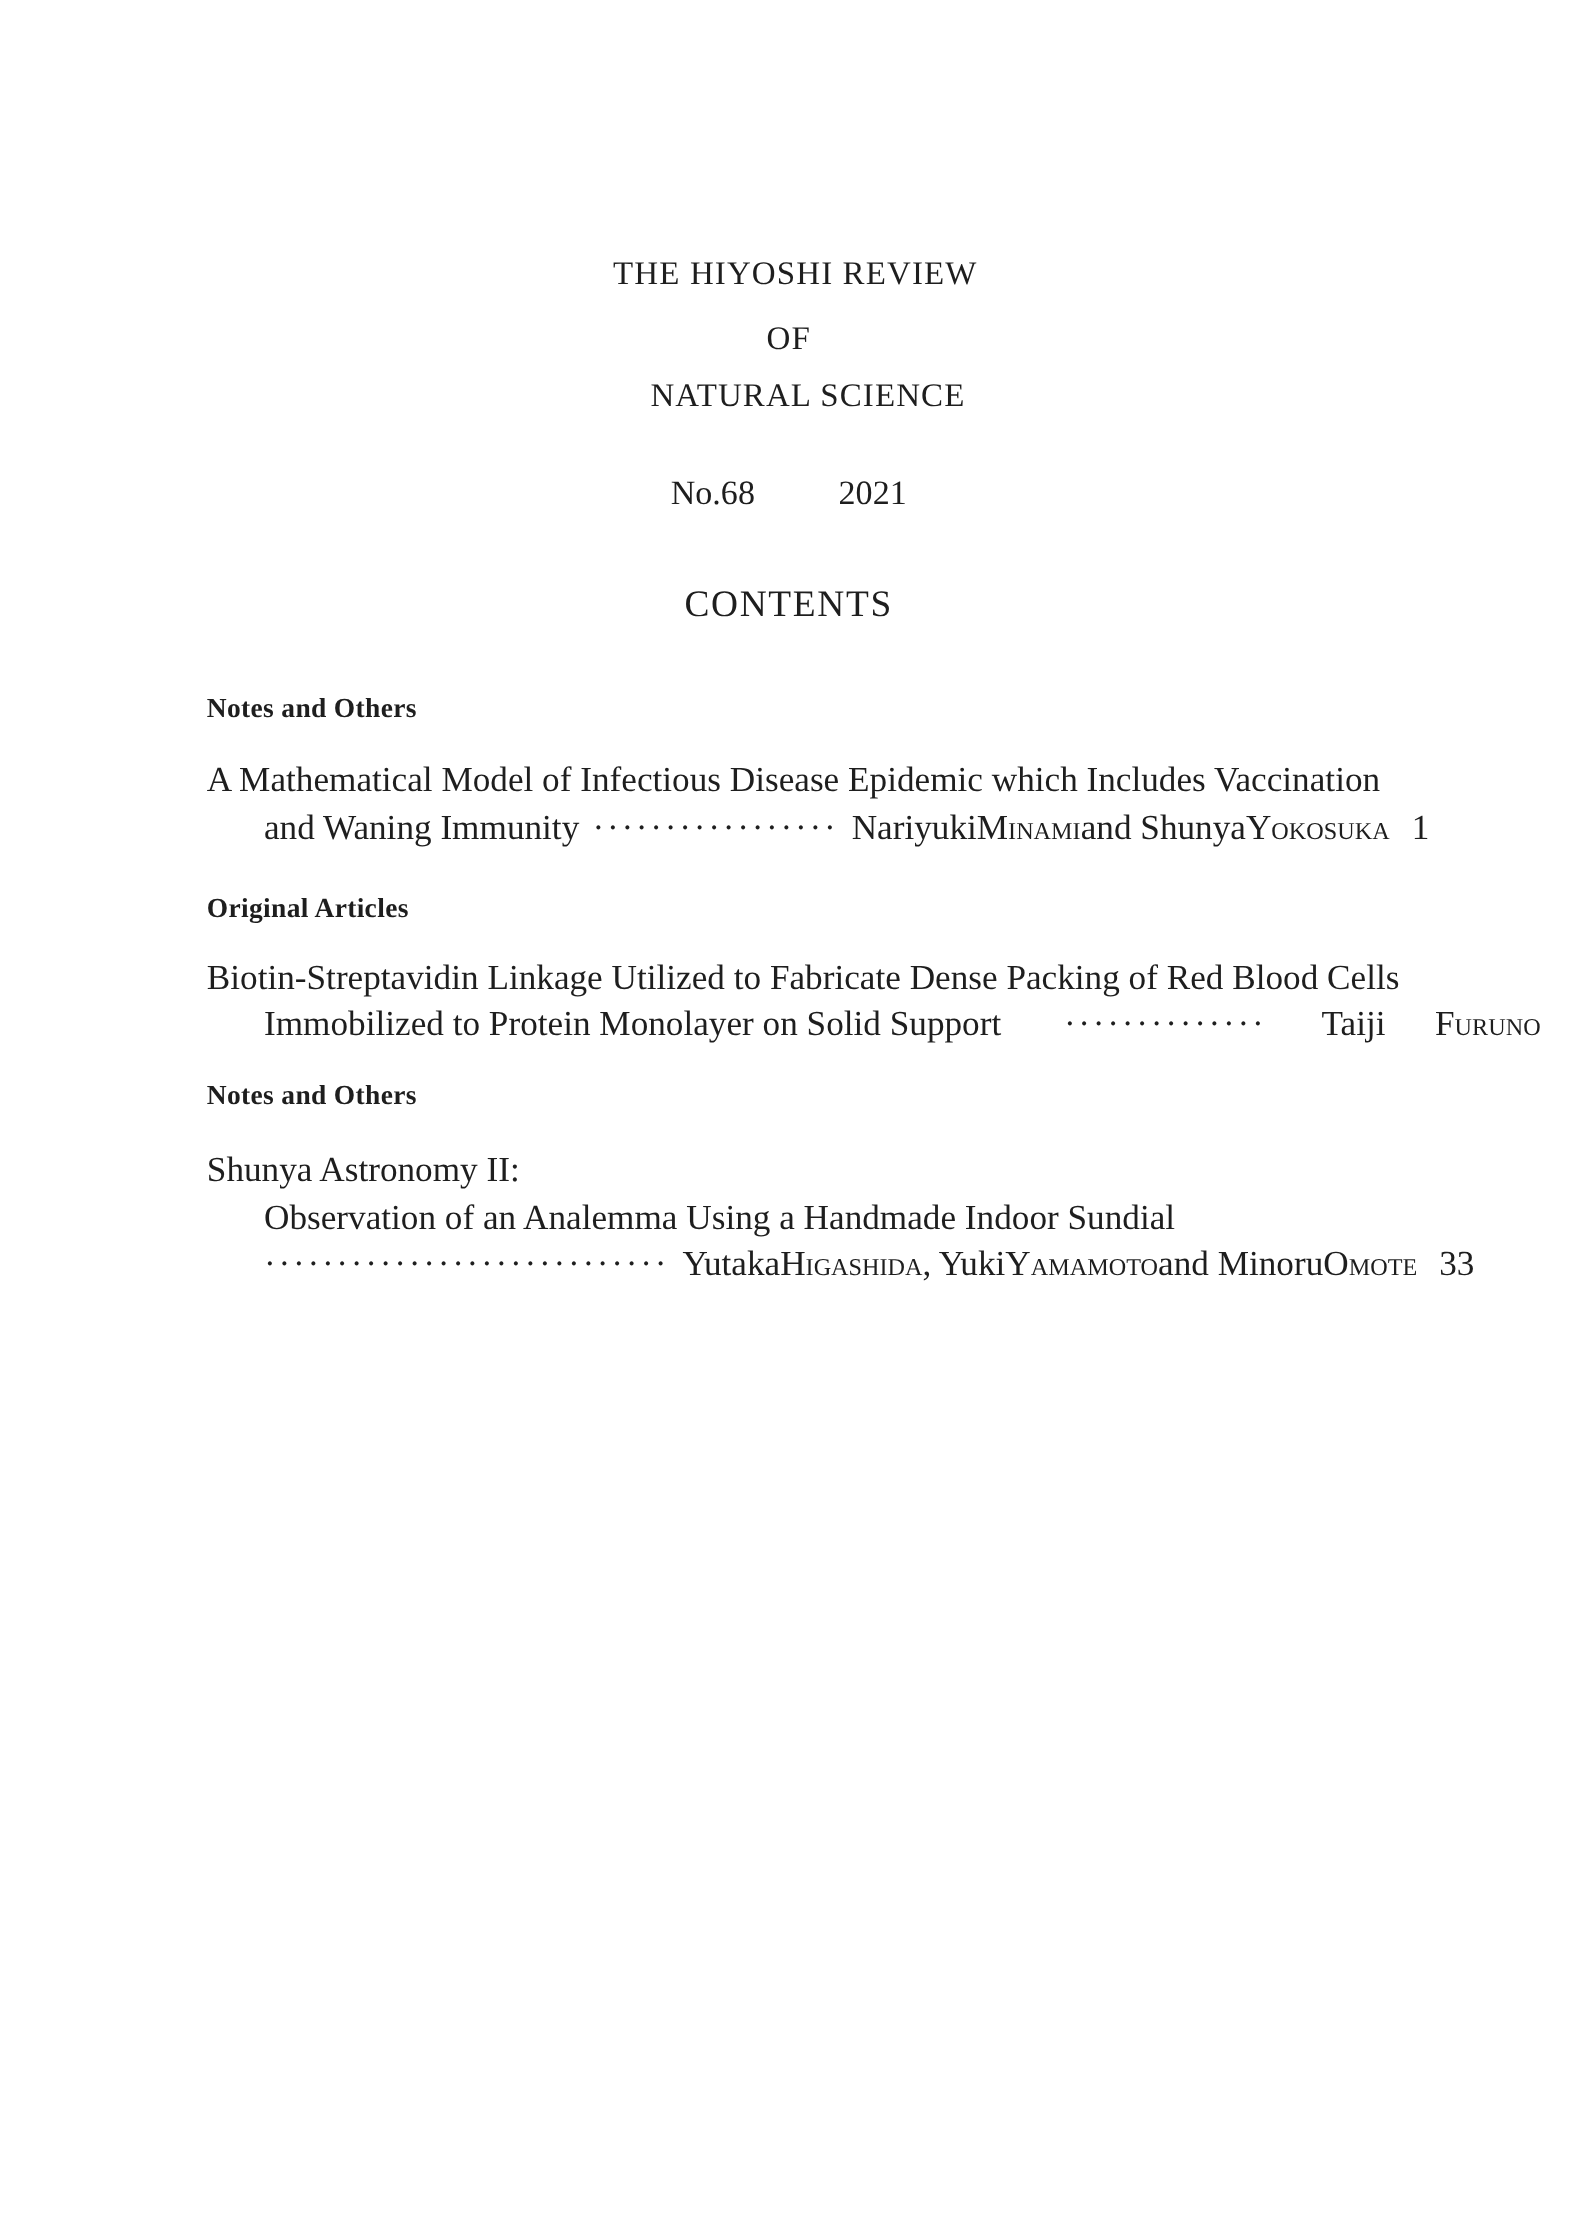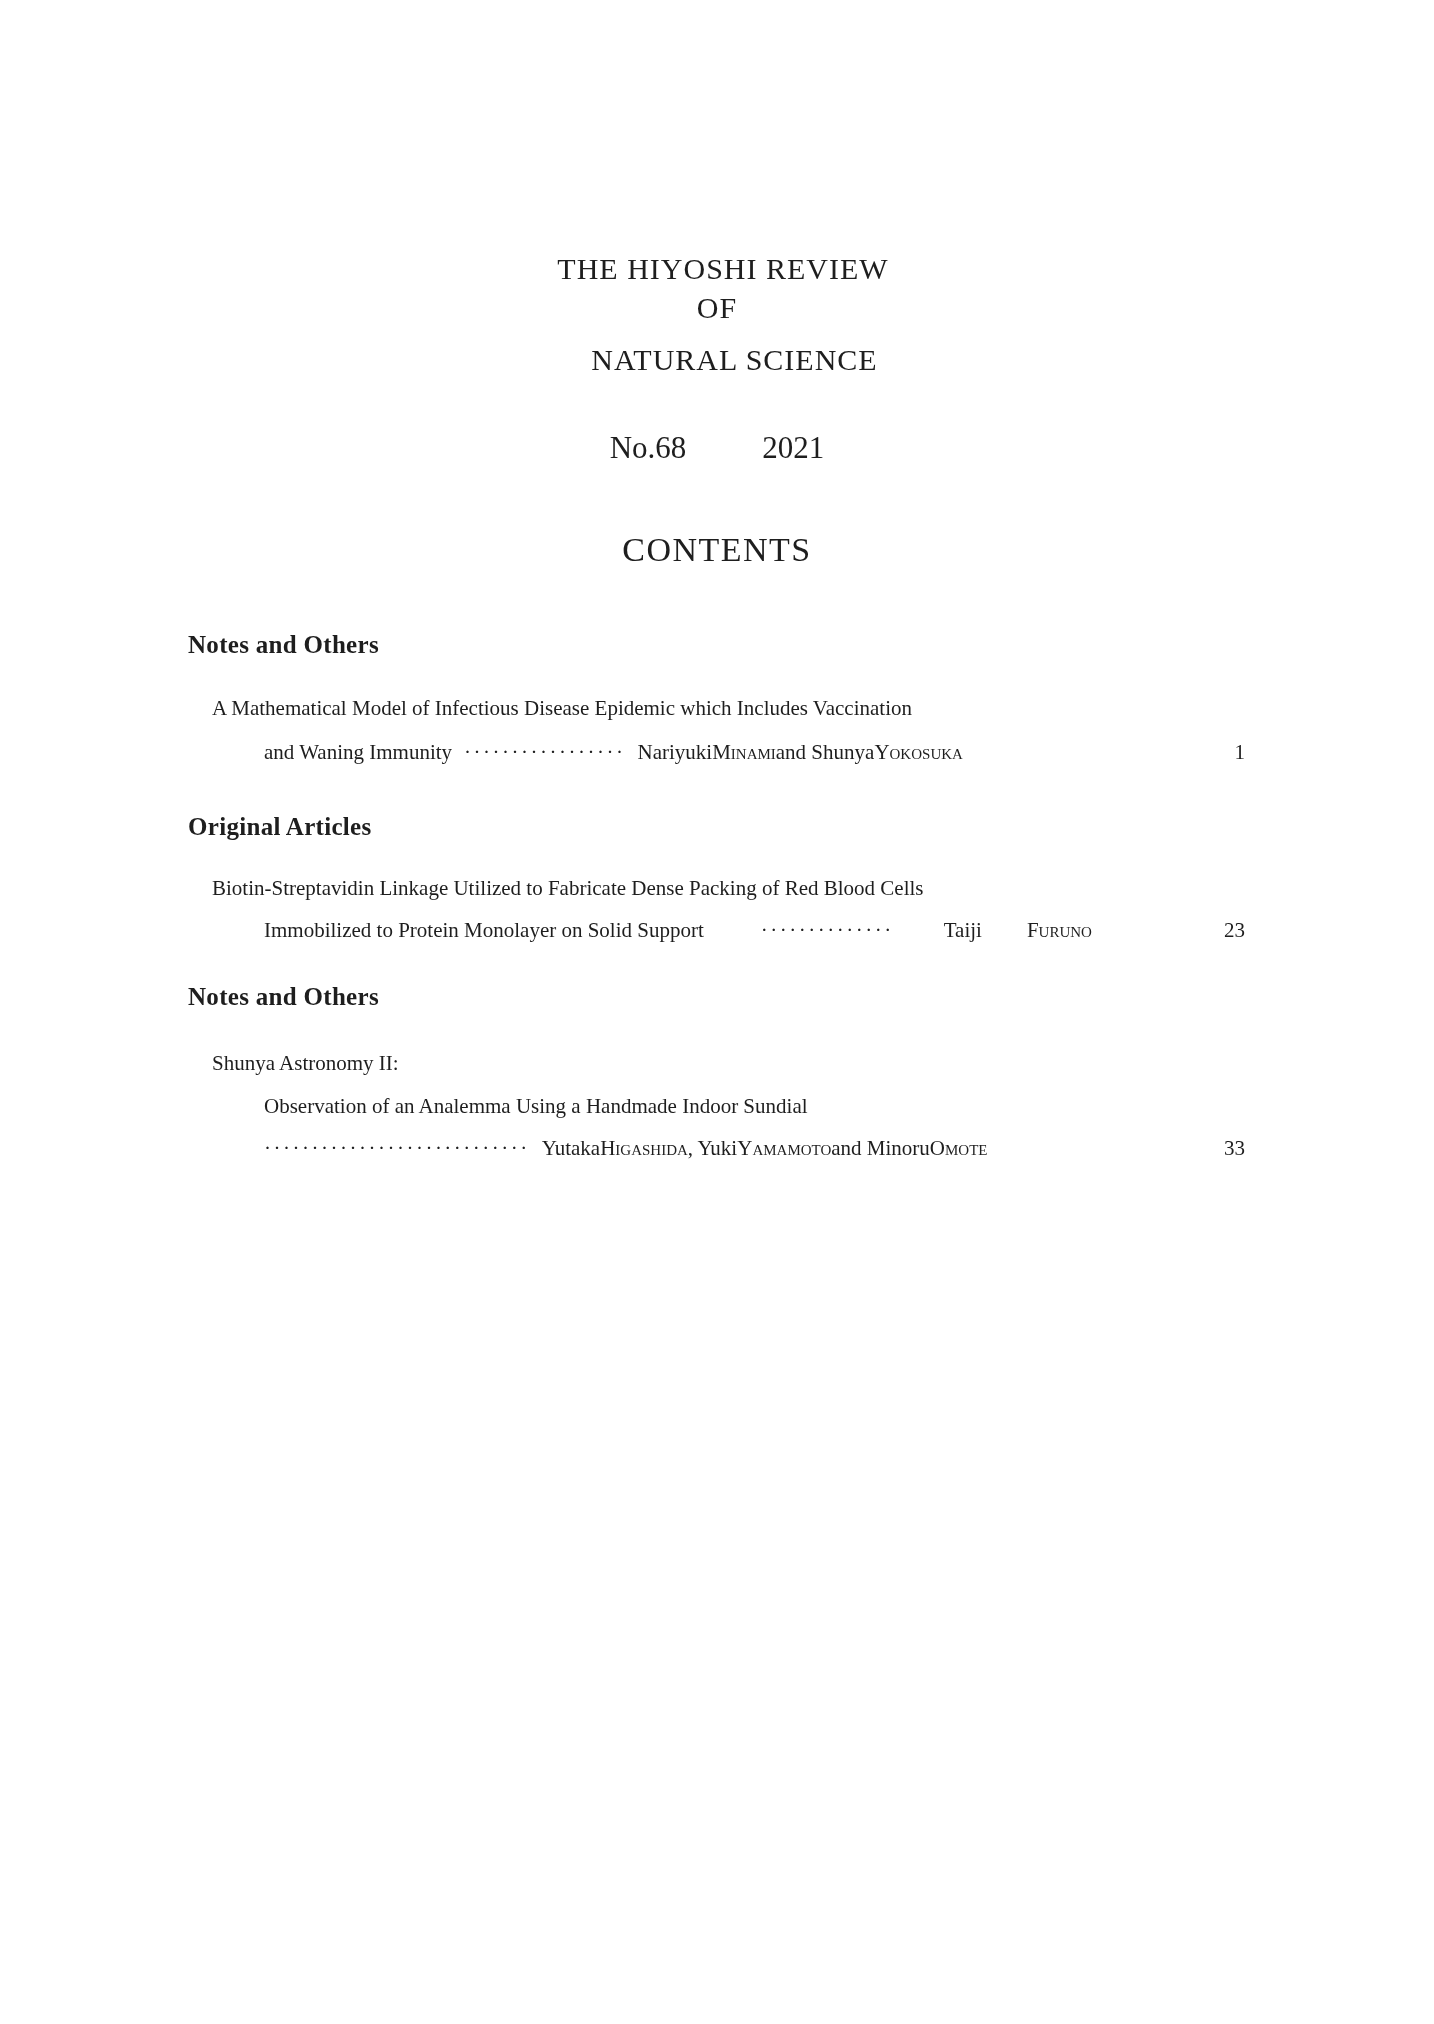--- a/index.html
+++ b/index.html
@@ -81,7 +81,7 @@
 
 <div class="page">
 
-  <div class="centered title-line" style="top:249px;padding-left:12px;">THE HIYOSHI REVIEW</div>
+  <div class="centered title-line" style="top:229px;padding-left:12px;">THE HIYOSHI REVIEW</div>
   <div class="centered title-line" style="top:288px;">OF</div>
   <div class="centered title-line" style="top:340px;padding-left:35px;">NATURAL SCIENCE</div>
 

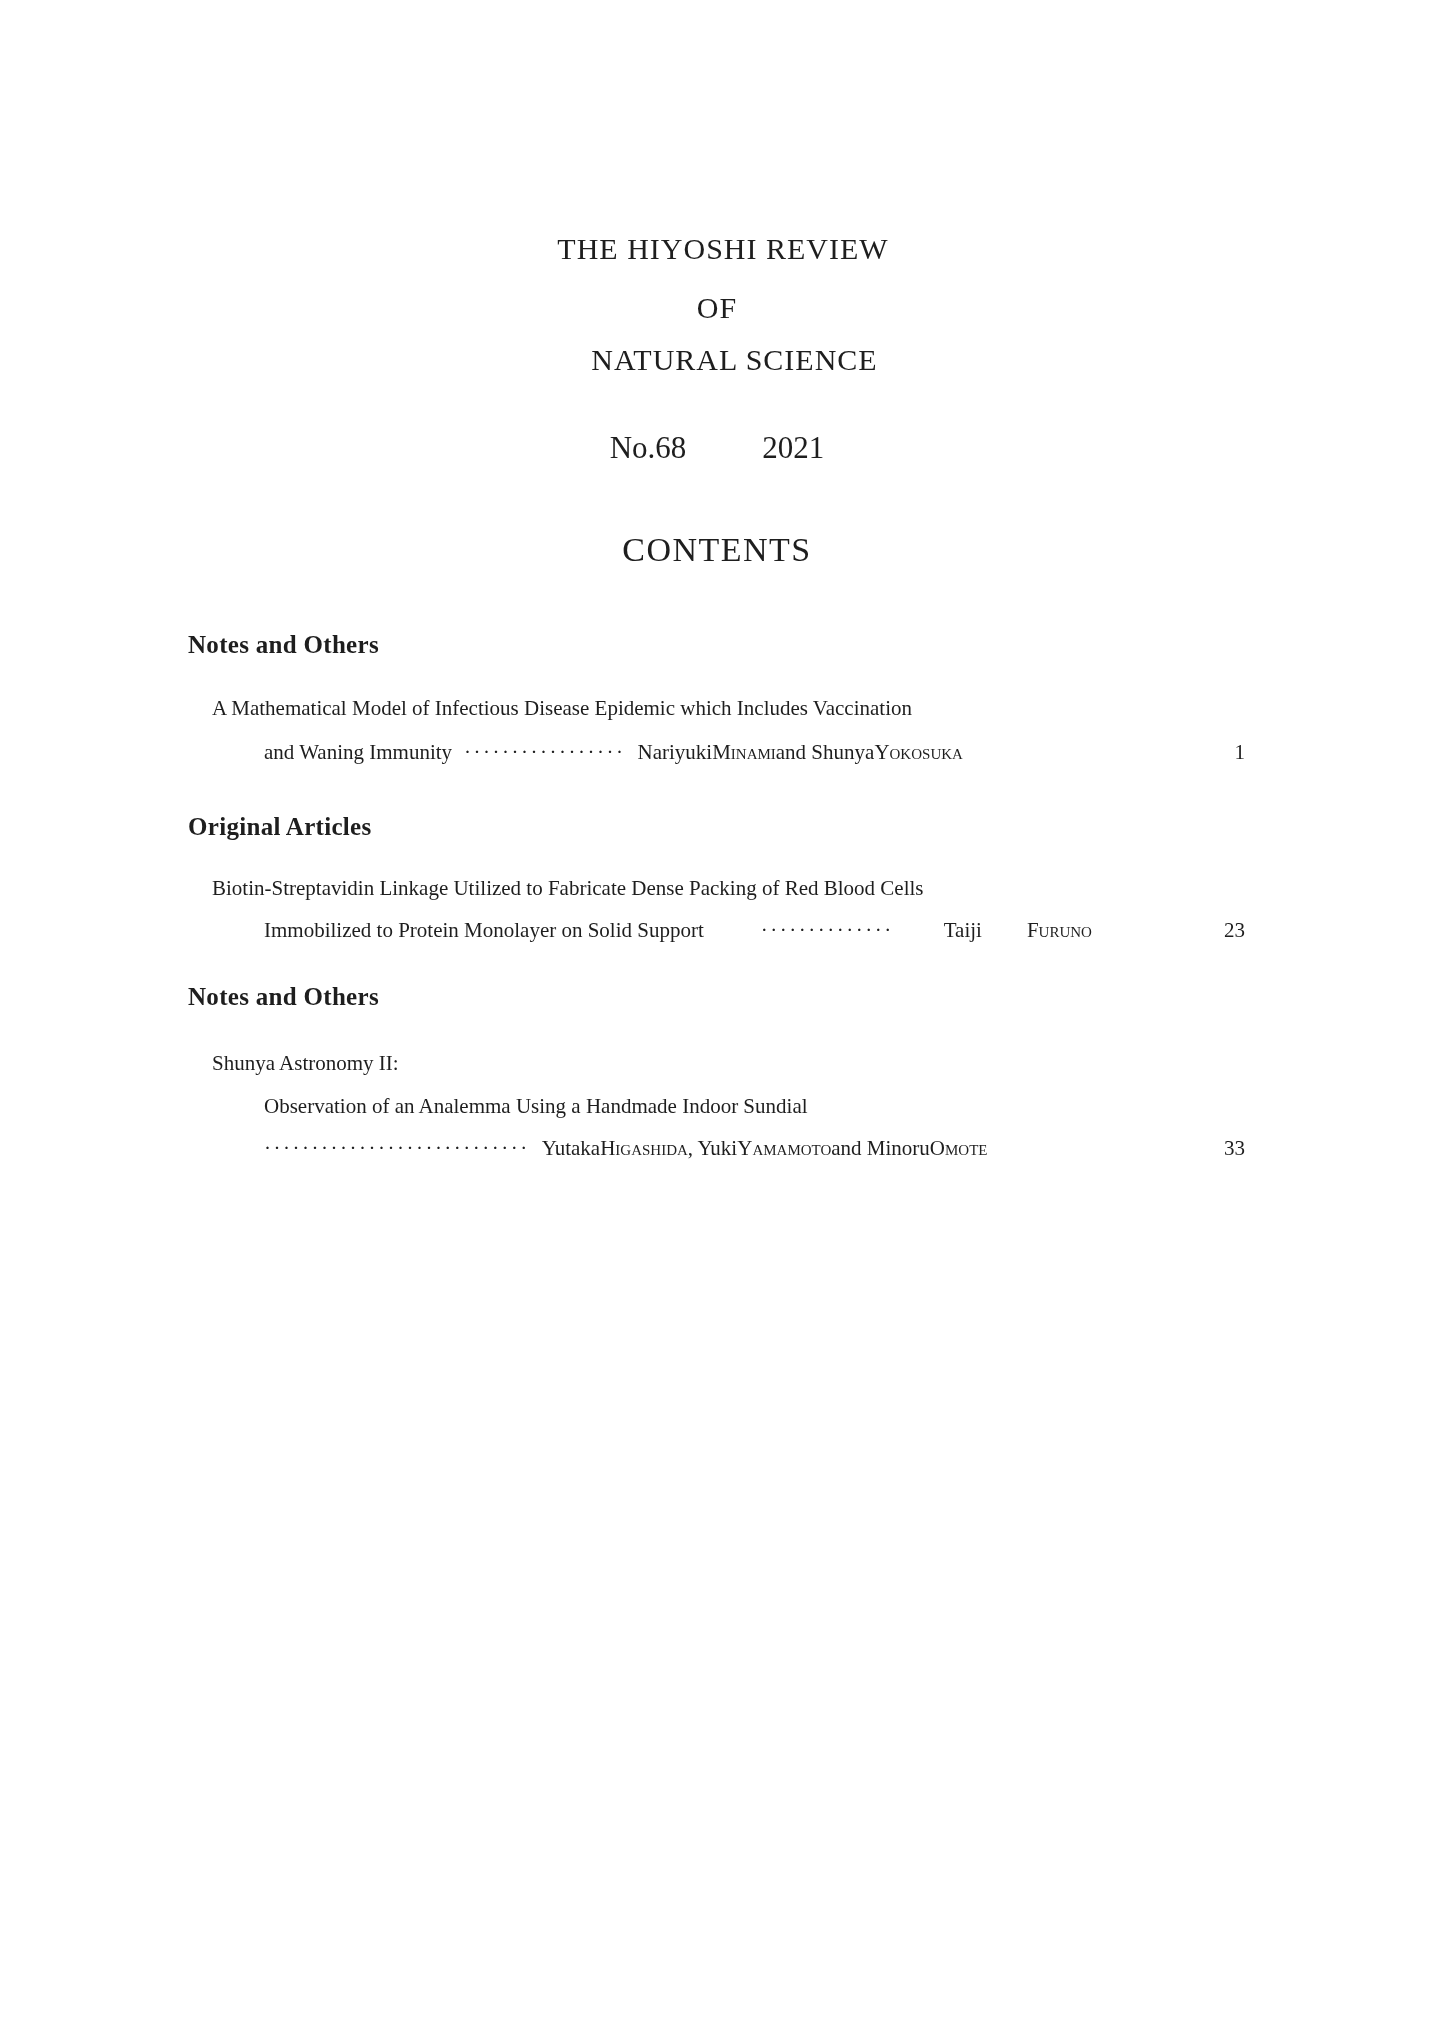--- a/index.html
+++ b/index.html
@@ -63,7 +63,7 @@
     font-size: 25px;
     letter-spacing: 0.3px;
   }
-  .entry-text { font-size: 21px; margin-left: 24px; }
+  .entry-text { font-size: 32px; }
   .dots {
     letter-spacing: 2.5px;
     margin: 0 12px;

